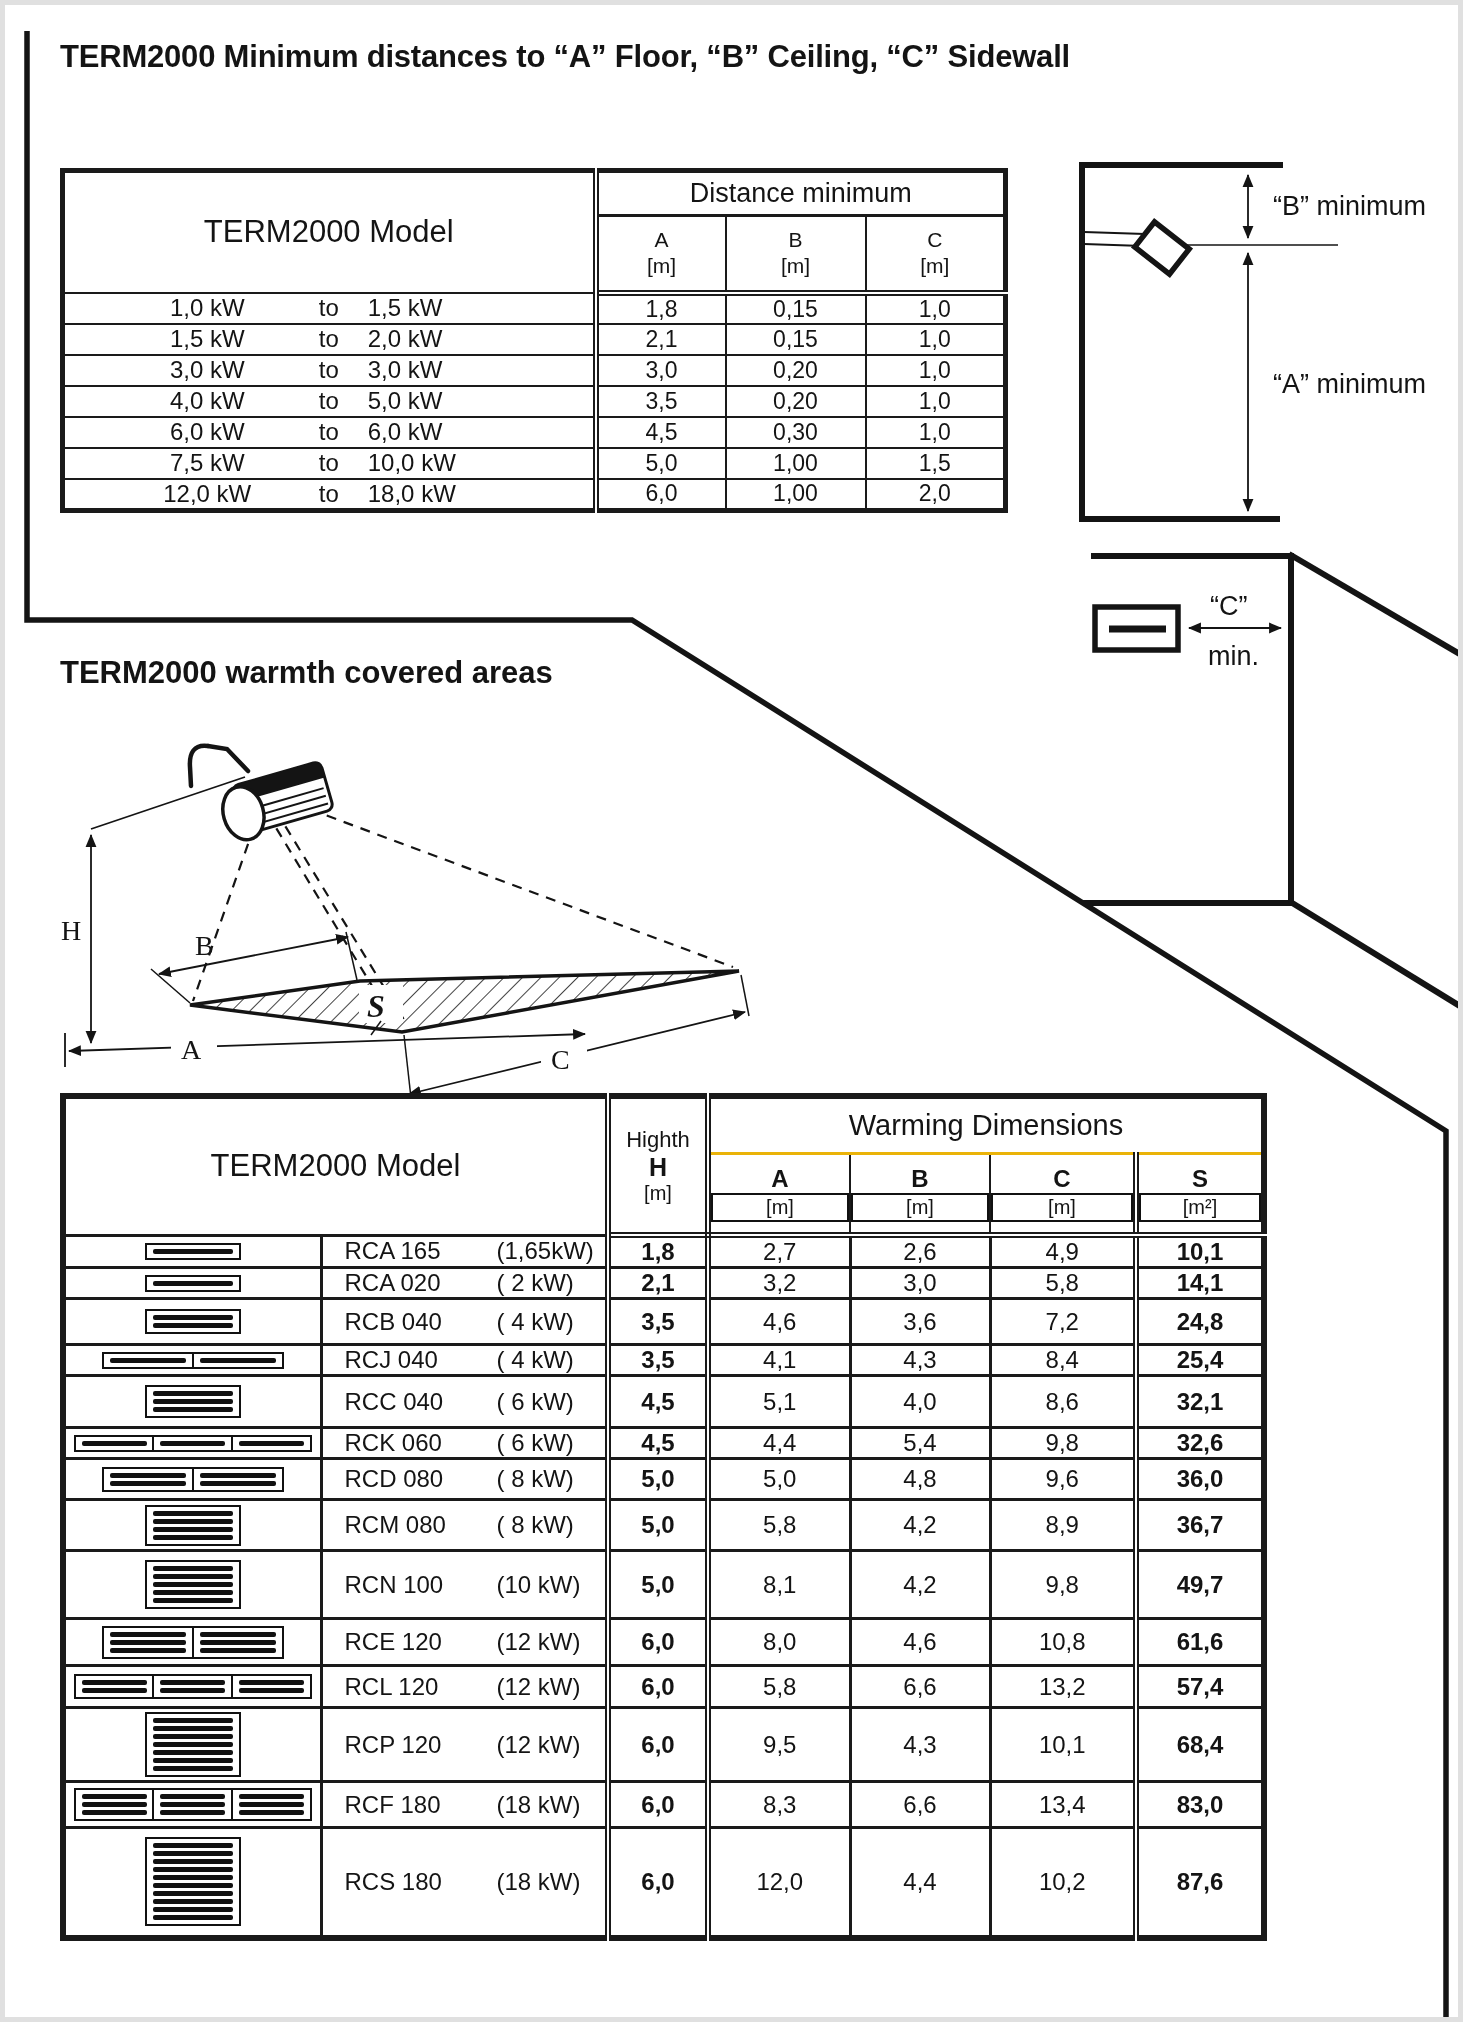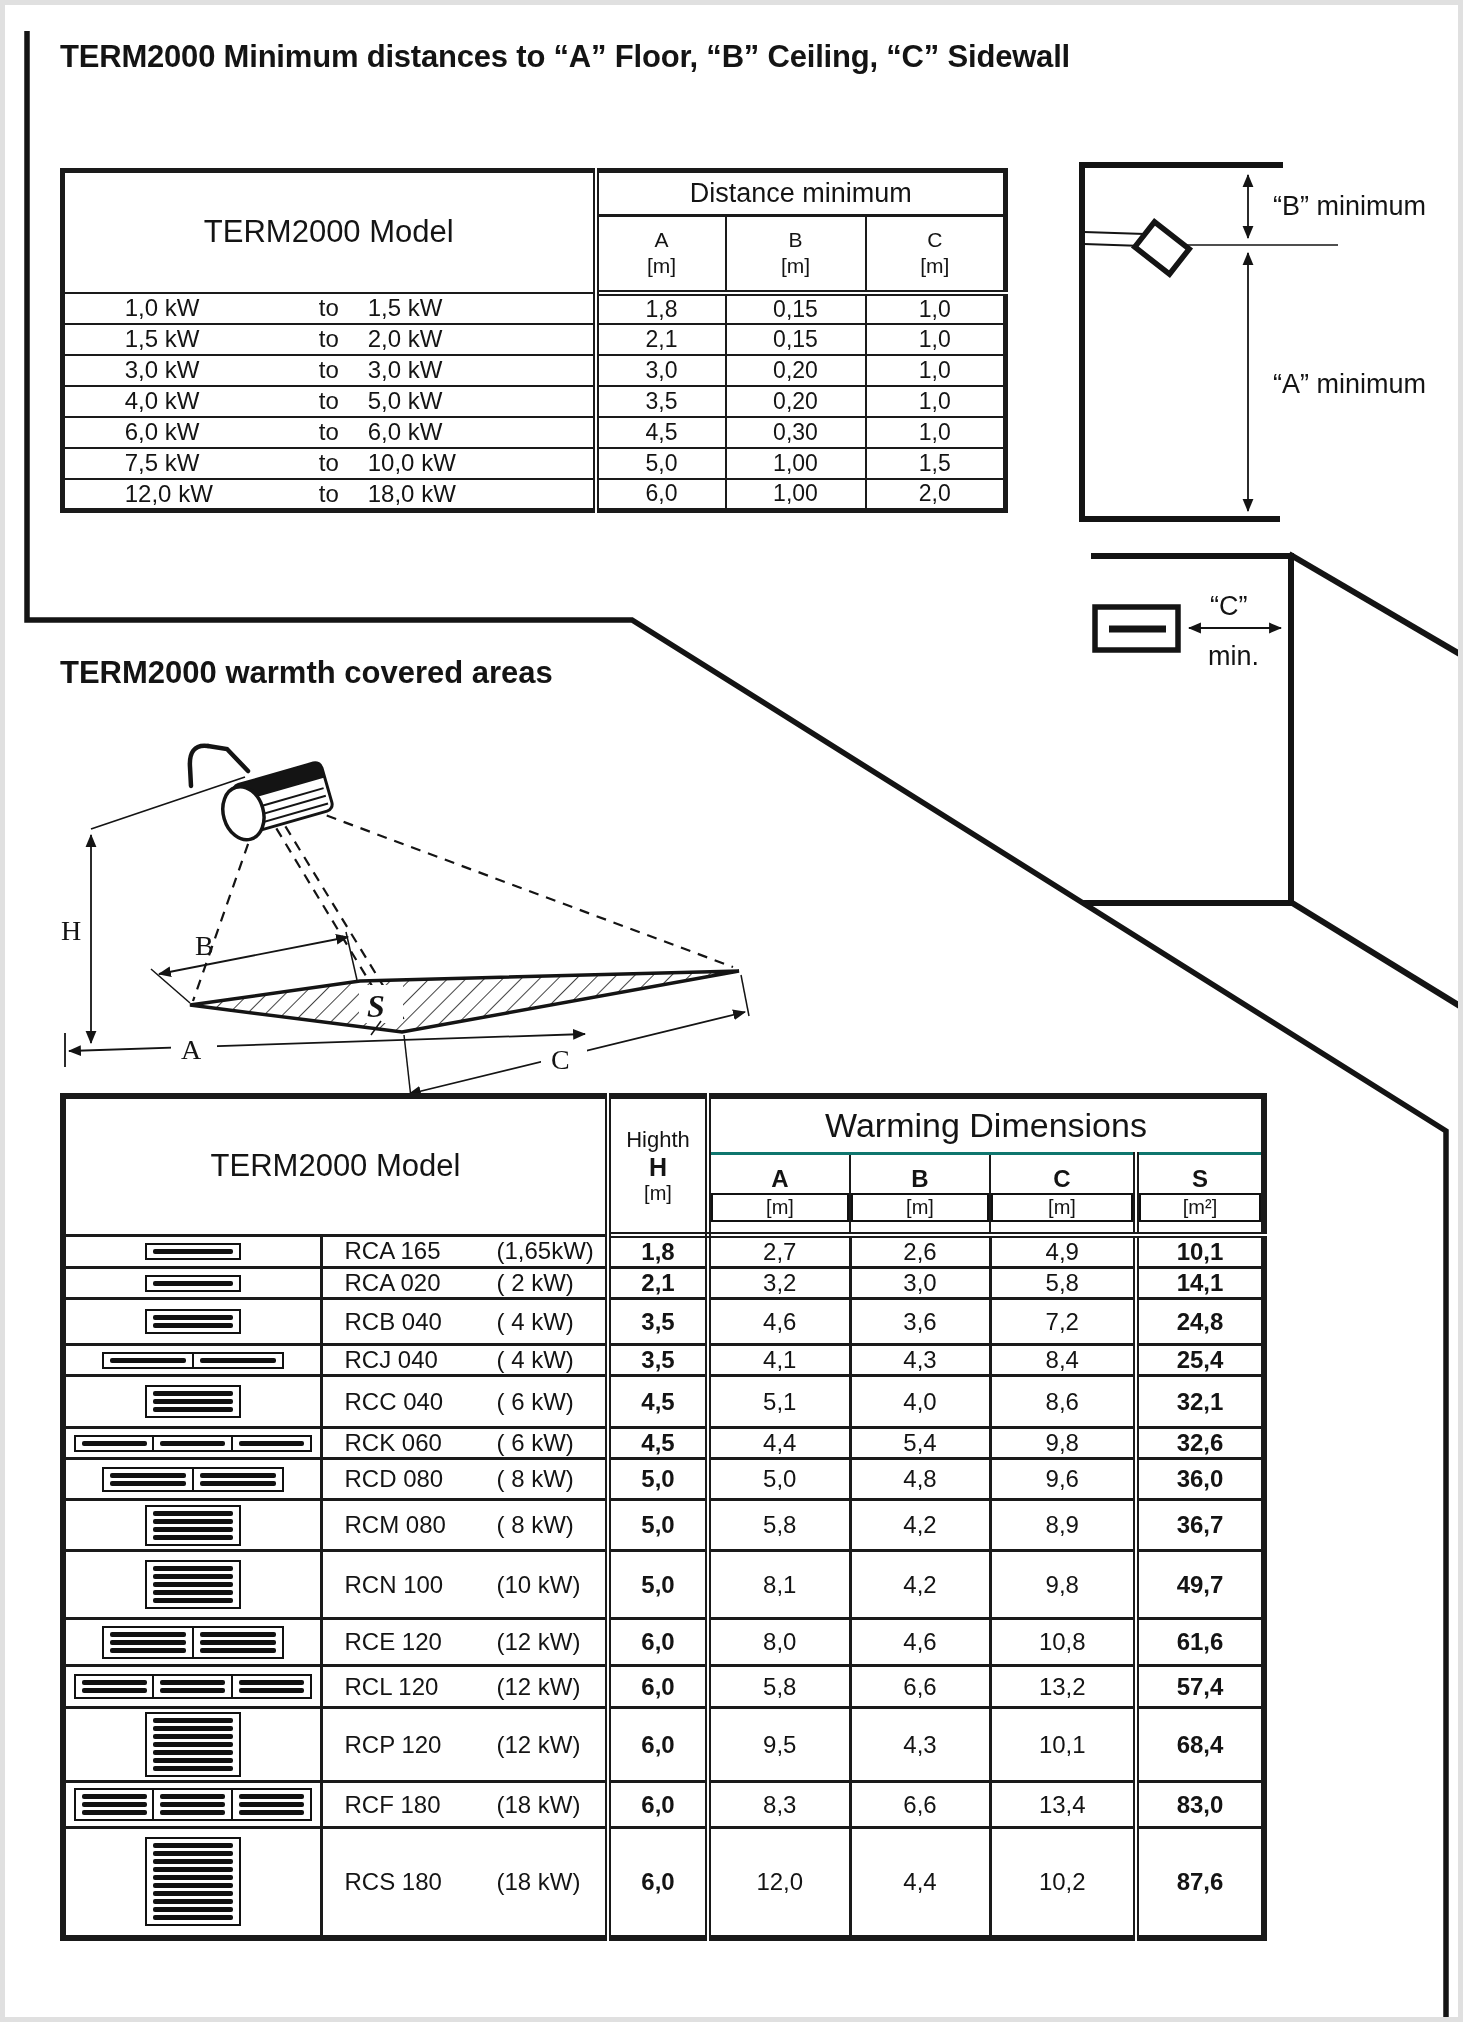--- a/index.html
+++ b/index.html
@@ -31,7 +31,7 @@
   #t1 tbody tr{height:31px;}
   #t1 tbody td{font-size:23px;}
   #t1 tbody td.mcell{font-size:24px;border-right:6px double #1a1a1a;}
-  .rf{display:inline-block;width:165px;text-align:left;}
+  .rf{display:inline-block;width:165px;text-align:center;}
   .rt{display:inline-block;width:78px;text-align:center;}
   .rl{display:inline-block;width:165px;text-align:left;}
 

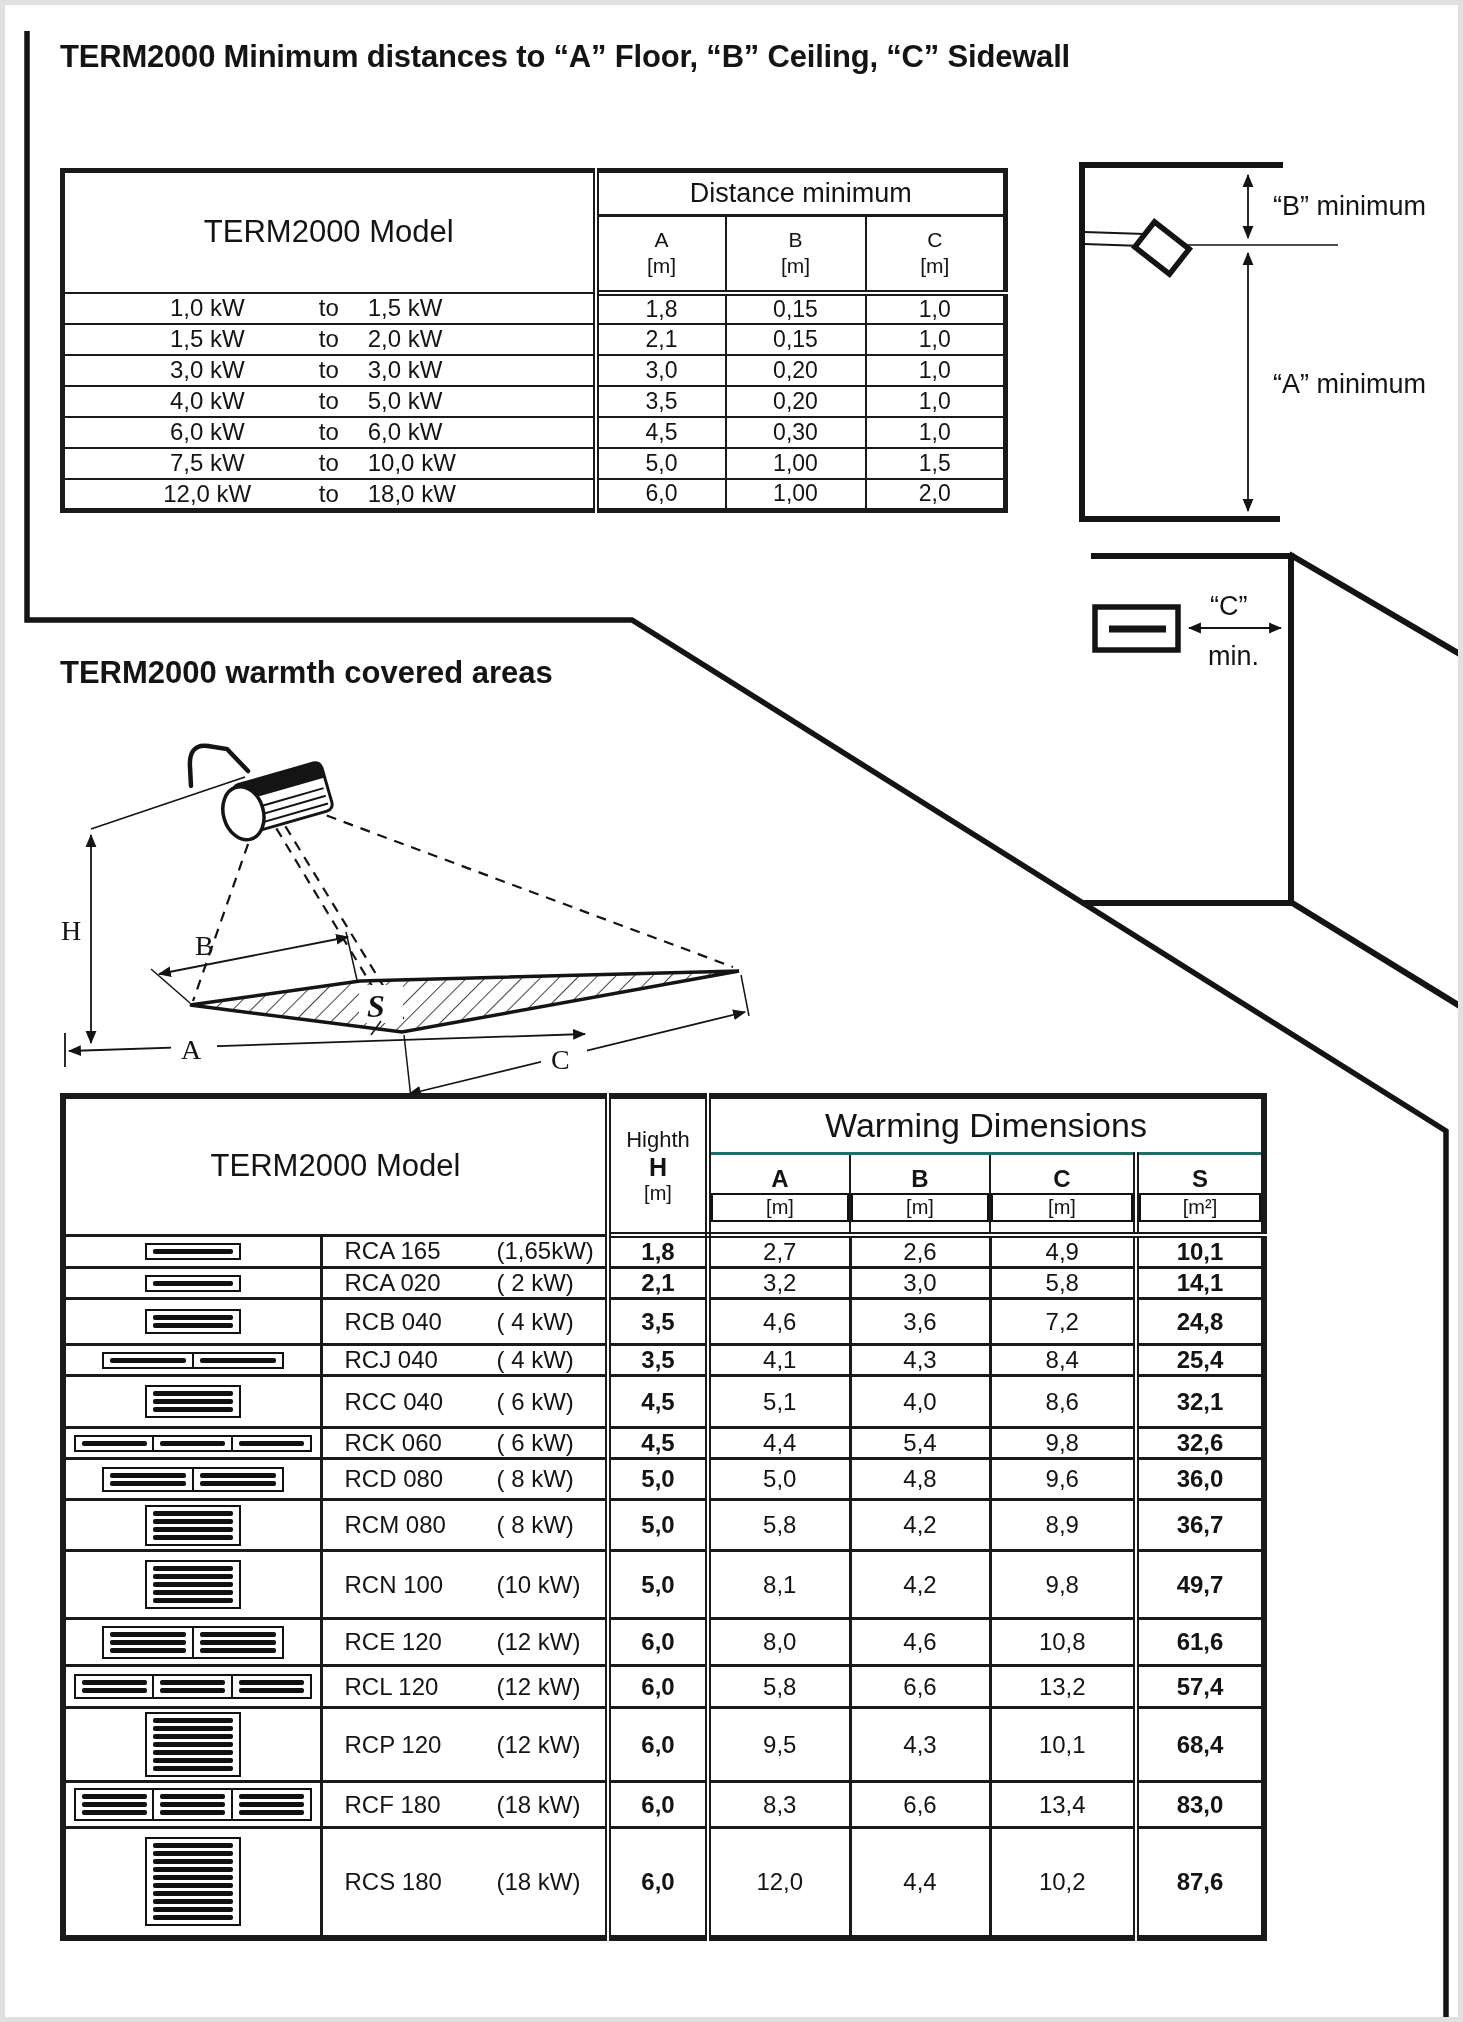--- a/index.html
+++ b/index.html
@@ -42,7 +42,7 @@
   #t2 .hcol .l1{font-size:22px;}
   #t2 .hcol .l2{font-size:25px;font-weight:bold;}
   #t2 .hcol .l3{font-size:20px;}
-  #t2 .group-h{font-size:34px;border-bottom:3px solid #0f766e;height:57px;}
+  #t2 .group-h{font-size:29px;border-bottom:3px solid #eab308;height:57px;}
   #t2 .col-h{border-bottom:6px double #1a1a1a;height:82px;}
   #t2 .col-h .lab{font-size:24px;font-weight:bold;}
   #t2 .col-h .unit{font-size:20px;}

